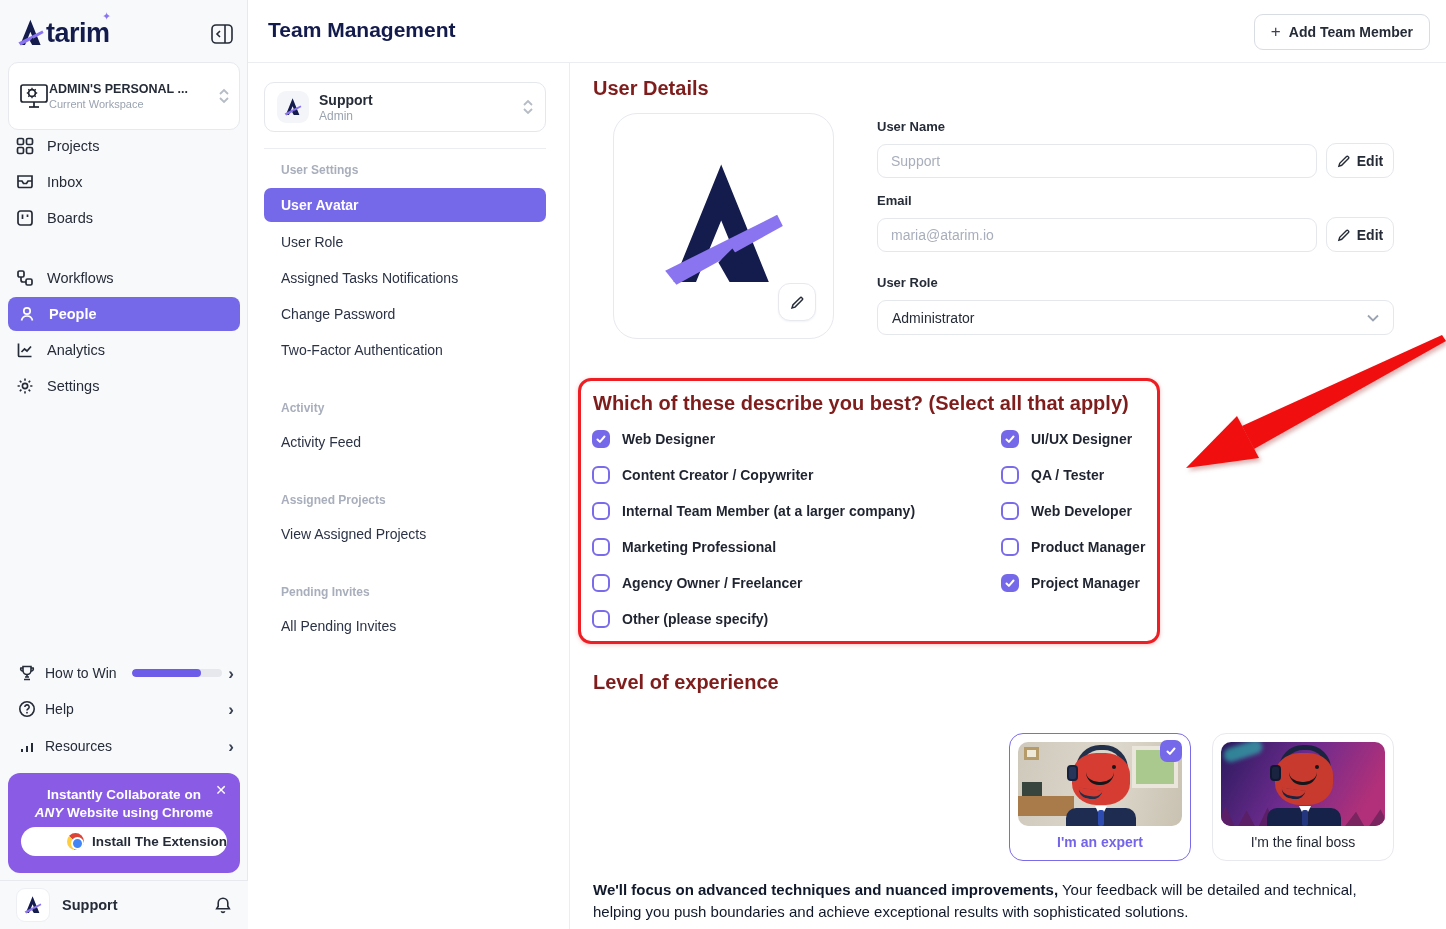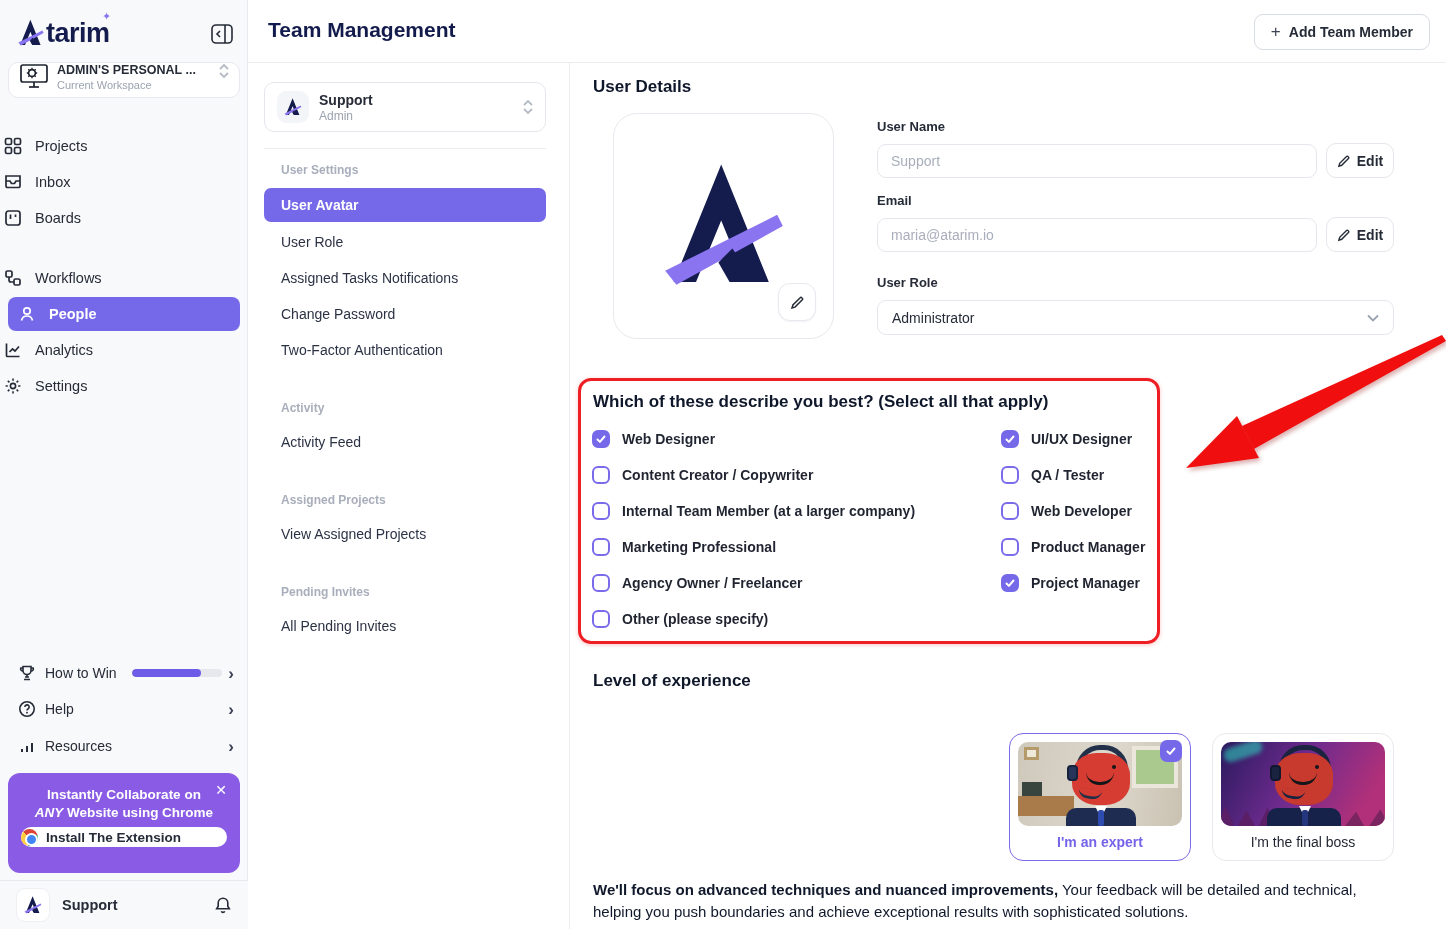--- a/index.html
+++ b/index.html
@@ -14,7 +14,7 @@
   .logo-word { font-size:27px; font-weight:800; color:#141B4D; letter-spacing:-.5px; line-height:30px; }
   .sparkle { position:absolute; left:86px; top:-8px; color:#8A74F0; font-size:11px; }
   .collapse-btn { position:absolute; right:14px; top:24px; width:22px; height:20px; cursor:pointer; }
-  .ws-card { position:absolute; left:8px; top:62px; width:232px; height:36px; background:#fff; border:1px solid #E7E9EE; border-radius:10px; display:flex; padding:0 10px; gap:8px; }
+  .ws-card { position:absolute; left:8px; top:62px; width:232px; height:68px; background:#fff; border:1px solid #E7E9EE; border-radius:10px; display:flex; align-items:center; padding:0 10px; }
   .ws-title { font-size:12.5px; font-weight:700; color:#252B37; white-space:nowrap; }
   .ws-sub { font-size:11px; color:#9AA3B0; margin-top:2px; }
   .nav-item { position:absolute; left:0; width:201px; height:36px; display:flex; align-items:center; padding-left:4px; gap:13px; cursor:pointer; }

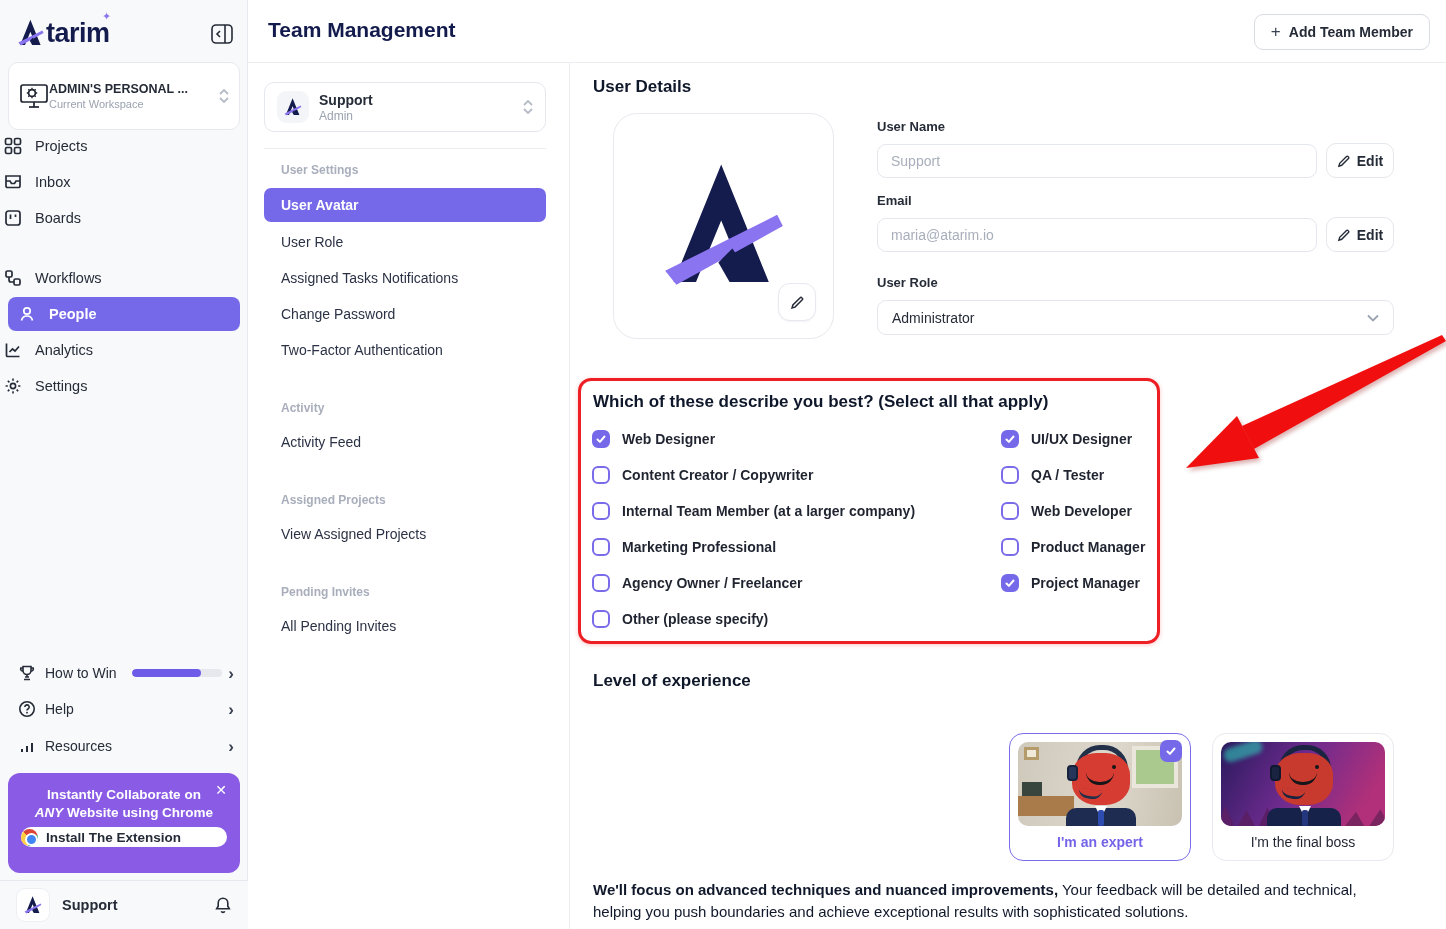--- a/index.html
+++ b/index.html
@@ -55,7 +55,7 @@
 
   
   #main { position:absolute; left:570px; top:63px; width:876px; height:866px; background:#fff; }
-  .sec-title { font-size:17px; font-weight:800; color:#0f172a; }
+  .sec-title { font-size:20px; font-weight:800; color:#7f1d1d; }
   .avatar-card { position:absolute; left:43px; top:50px; width:221px; height:226px; border:1px solid #E7E9EE; border-radius:24px; background:#fff; display:flex; align-items:center; justify-content:center; }
   .pencil-btn { position:absolute; left:164px; top:169px; width:38px; height:38px; background:#fff; border:1px solid #E7E9EE; border-radius:12px; display:flex; align-items:center; justify-content:center; cursor:pointer; box-shadow:0 1px 2px rgba(20,27,77,.05); }
   .fld-label { position:absolute; font-size:13px; font-weight:700; color:#252B37; }

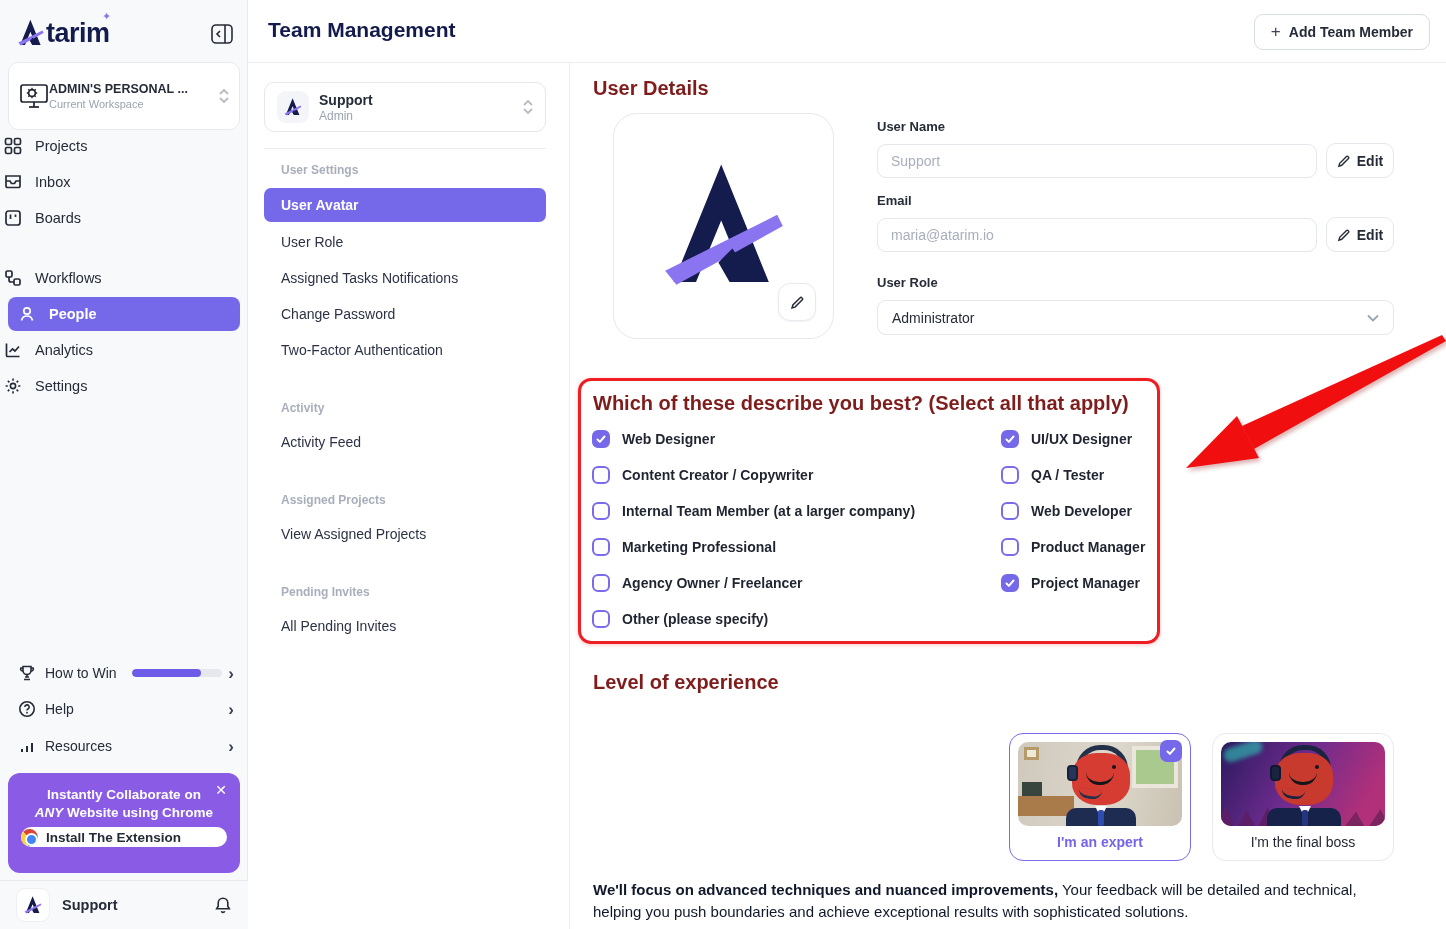--- a/index.html
+++ b/index.html
@@ -17,7 +17,7 @@
   .ws-card { position:absolute; left:8px; top:62px; width:232px; height:68px; background:#fff; border:1px solid #E7E9EE; border-radius:10px; display:flex; align-items:center; padding:0 10px; }
   .ws-title { font-size:12.5px; font-weight:700; color:#252B37; white-space:nowrap; }
   .ws-sub { font-size:11px; color:#9AA3B0; margin-top:2px; }
-  .nav-item { position:absolute; left:0; width:201px; height:36px; display:flex; align-items:center; padding-left:4px; gap:13px; cursor:pointer; }
+  .nav-item { position:absolute; left:0; width:201px; height:36px; display:flex; align-items:center; padding-left:16px; gap:13px; cursor:pointer; }
   .nav-item .nlabel { font-size:14.5px; font-weight:500; color:#252B37; }
   .nav-item.active { left:8px; width:232px; height:34px; background:#7569E9; border-radius:8px; padding-left:10px; }
   .nav-item.active .nlabel { color:#fff; font-weight:700; }

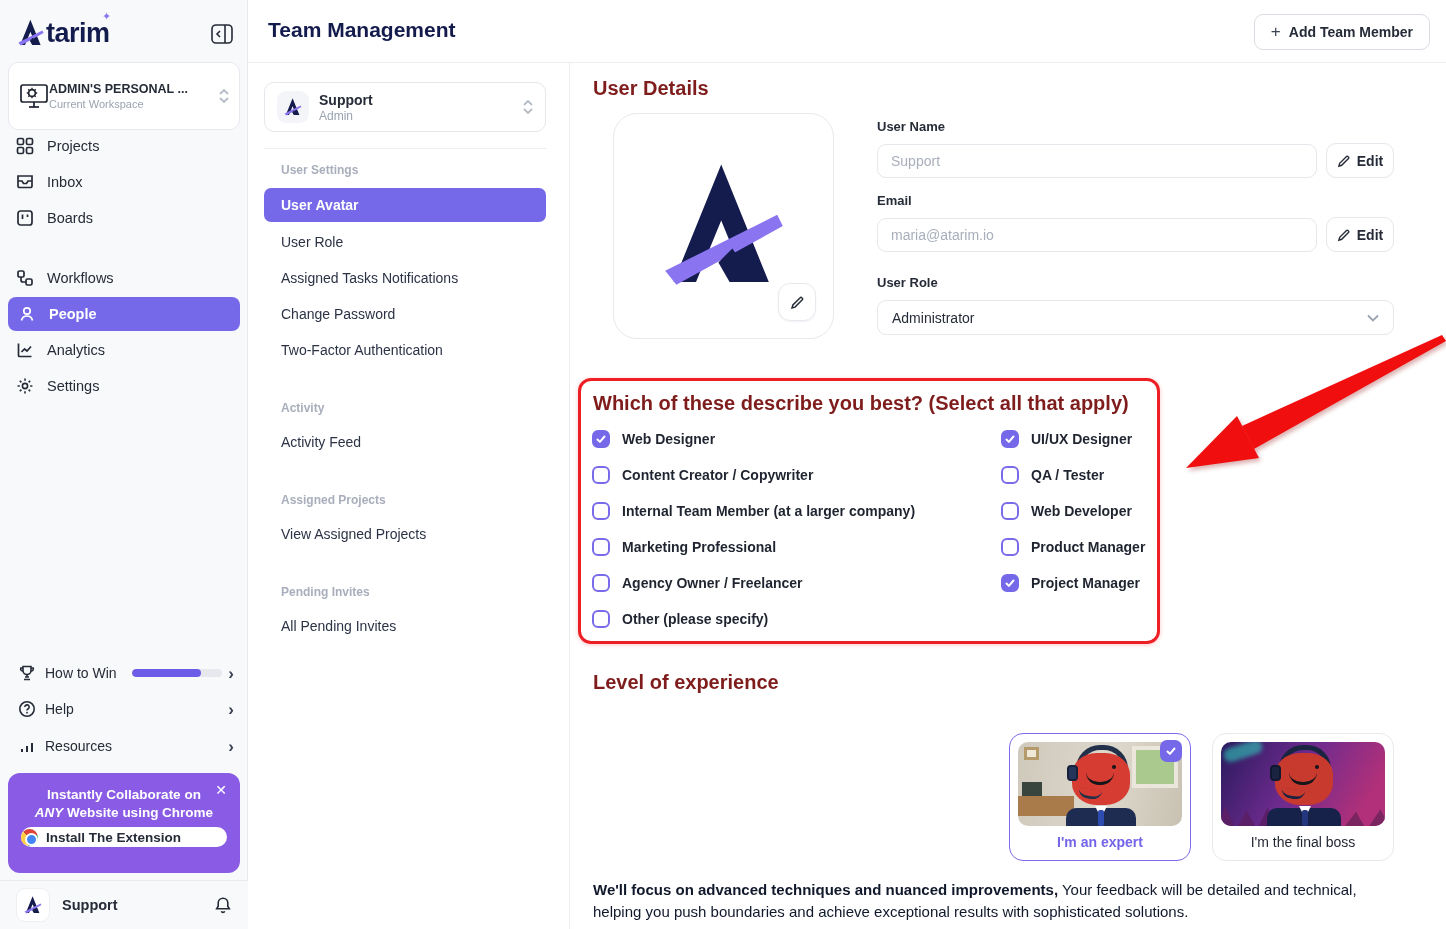--- a/index.html
+++ b/index.html
@@ -29,7 +29,7 @@
   .promo { position:absolute; left:8px; top:773px; width:232px; height:100px; background:#8A5CE6; border-radius:12px; color:#fff; text-align:center; padding-top:13px; }
   .promo-close { position:absolute; right:13px; top:9px; color:#fff; font-size:14px; cursor:pointer; }
   .promo-line { font-size:13.5px; font-weight:700; line-height:18px; }
-  .promo-btn { position:absolute; left:13px; top:54px; width:206px; height:20px; background:#fff; border-radius:17px; display:flex; align-items:center; justify-content:flex-start; gap:8px; cursor:pointer; }
+  .promo-btn { position:absolute; left:13px; top:54px; width:206px; height:29px; background:#fff; border-radius:17px; display:flex; align-items:center; justify-content:flex-end; gap:8px; cursor:pointer; }
   .promo-btn span.lbl { font-size:13.5px; font-weight:700; color:#252B37; }
   .chrome { width:17px; height:17px; border-radius:50%; background:conic-gradient(from -50deg,#DB4437 0 33.3%,#0F9D58 0 66.6%,#FFCD40 0 100%); position:relative; }
   .chrome::after { content:""; position:absolute; left:4px; top:4px; width:9px; height:9px; border-radius:50%; background:#4285F4; border:2px solid #fff; }

